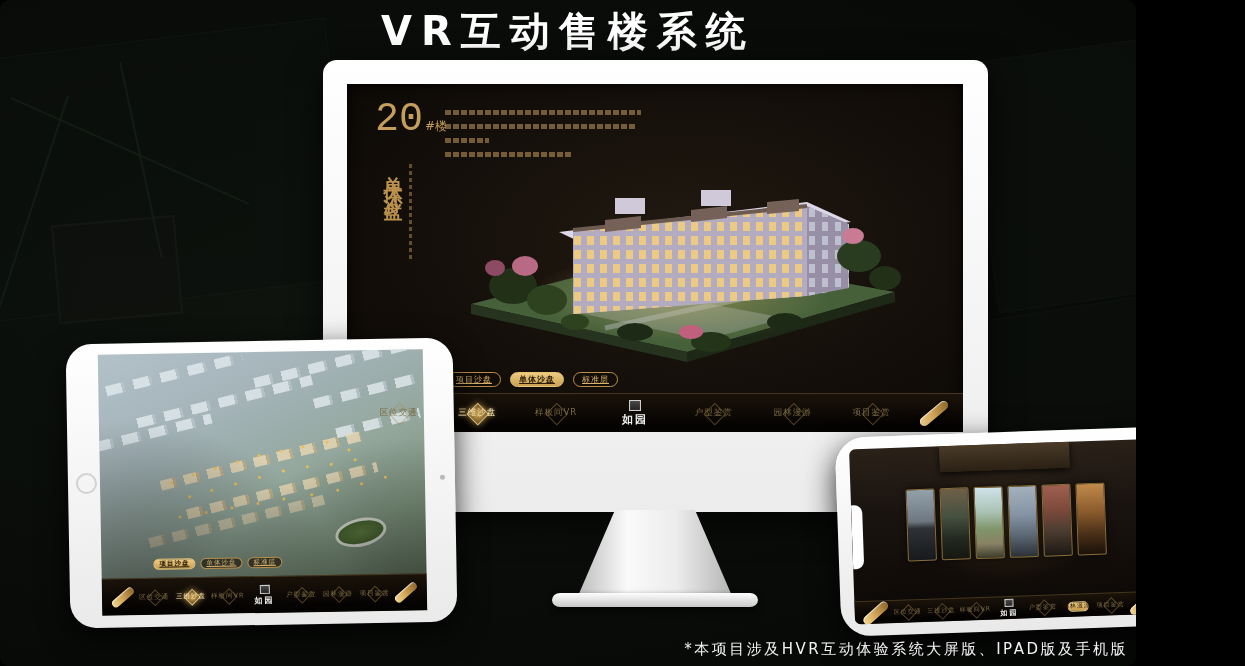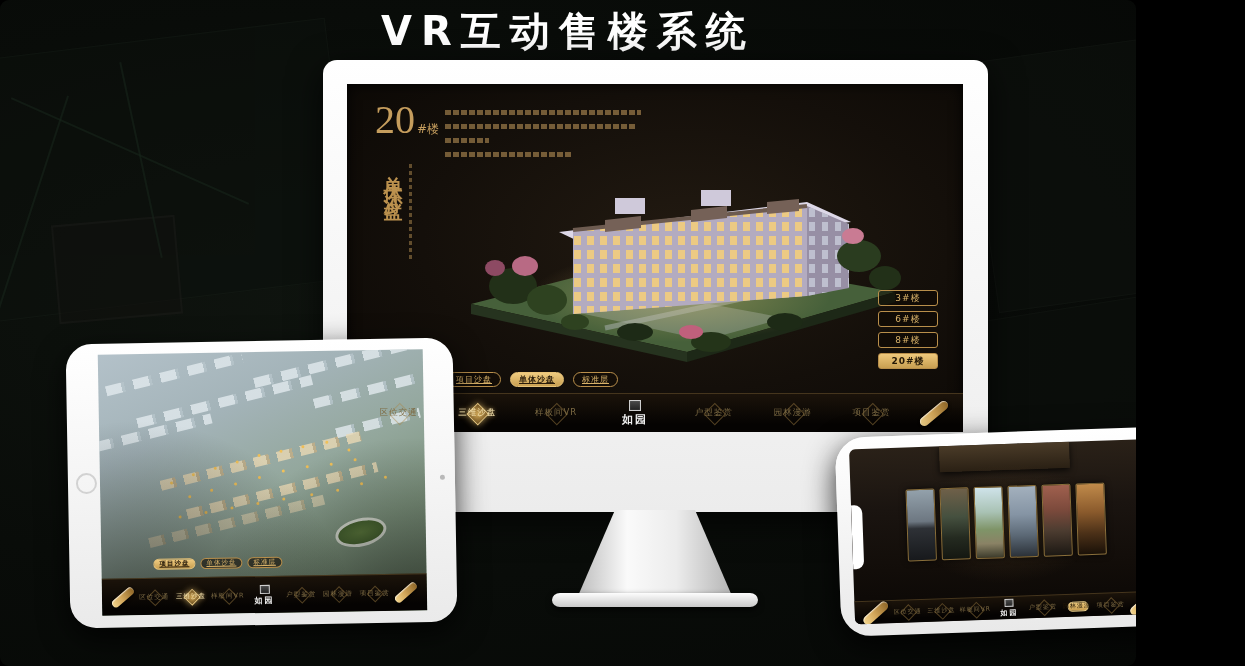--- a/index.html
+++ b/index.html
@@ -60,7 +60,7 @@
 
   
   .headline{position:absolute;left:28px;top:16px;color:#c59d5d;}
-  .hl-num{font-family:Liberation Serif, serif;font-size:40px;line-height:1;}
+  .hl-num{font-family:Liberation Mono, monospace;font-size:40px;line-height:1;}
   .hl-suffix{font-size:12px;margin-left:2px;}
   .v-title{position:absolute;left:34px;top:76px;writing-mode:vertical-rl;font-size:19px;letter-spacing:9px;
            color:#bb914e;font-weight:bold;}

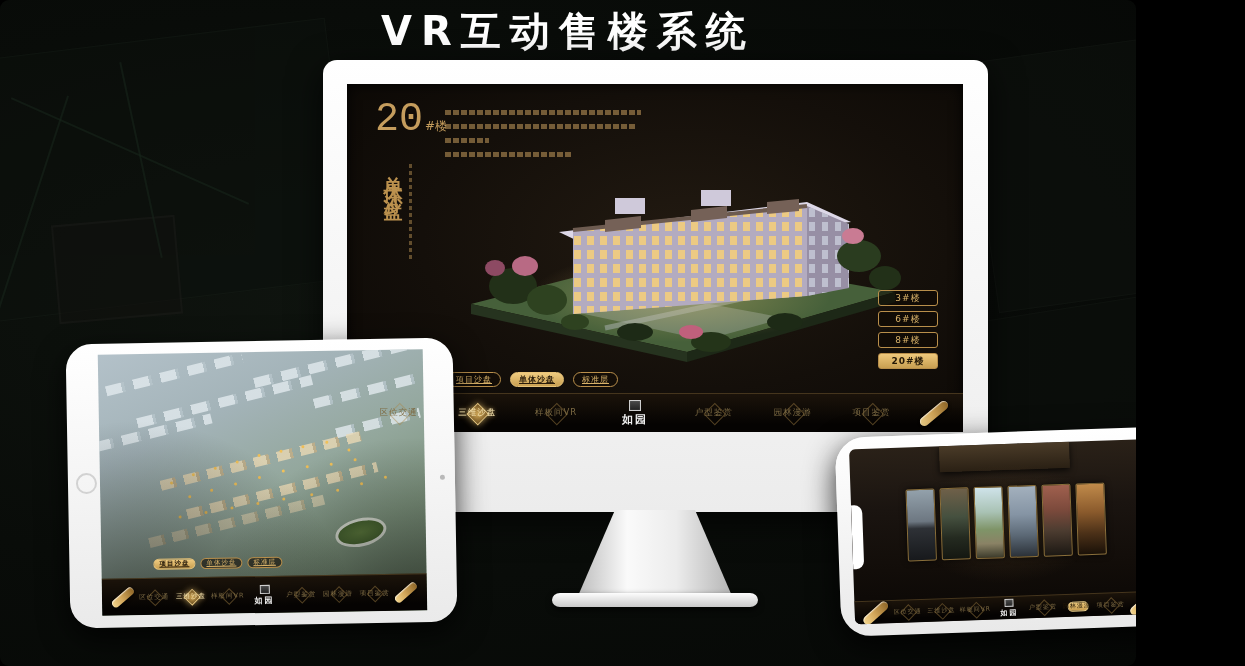--- a/index.html
+++ b/index.html
@@ -211,12 +211,6 @@
         <ellipse cx="120" cy="186" rx="14" ry="8" fill="#2e4220"></ellipse>
       </svg>
 
-      <div class="floor-btns">
-        <div class="floor-btn">3#楼</div>
-        <div class="floor-btn">6#楼</div>
-        <div class="floor-btn">8#楼</div>
-        <div class="floor-btn active">20#楼</div>
-      </div>
 
       <div class="subtabs">
         <span class="pill">项目沙盘</span>

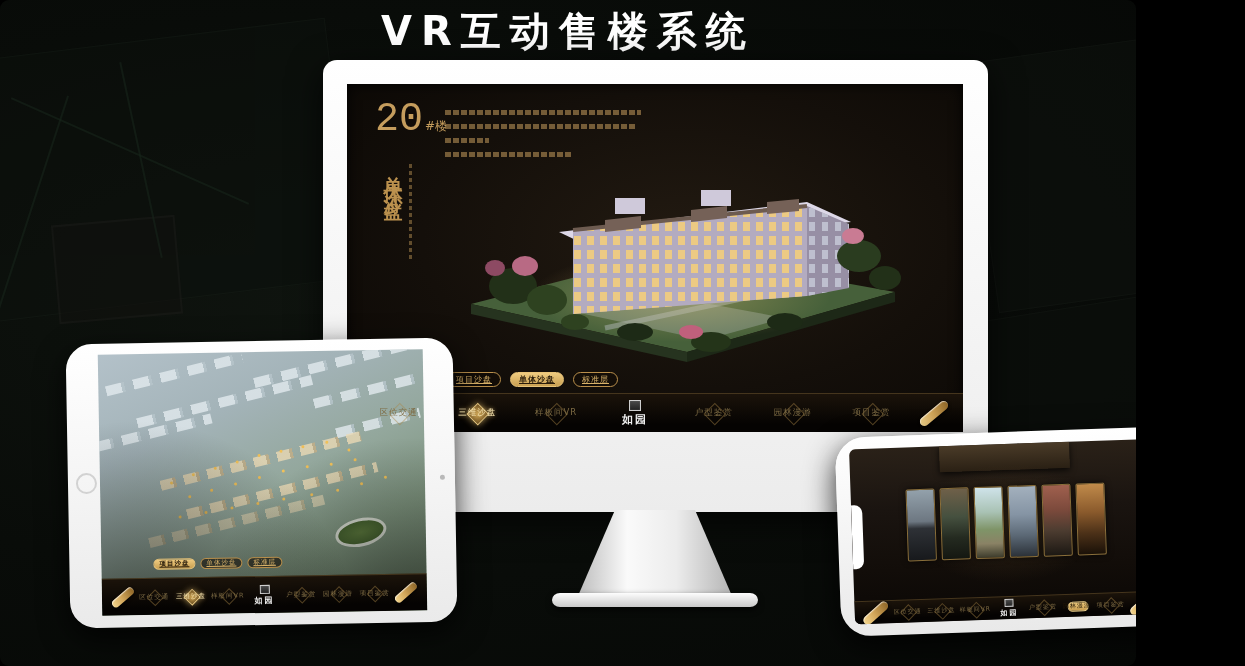--- a/index.html
+++ b/index.html
@@ -358,6 +358,7 @@
     <div class="phone-cam"></div>
   </div>
 
+  <div class="footnote">*本项目涉及HVR互动体验系统大屏版、IPAD版及手机版</div>
 
 </div>
 

